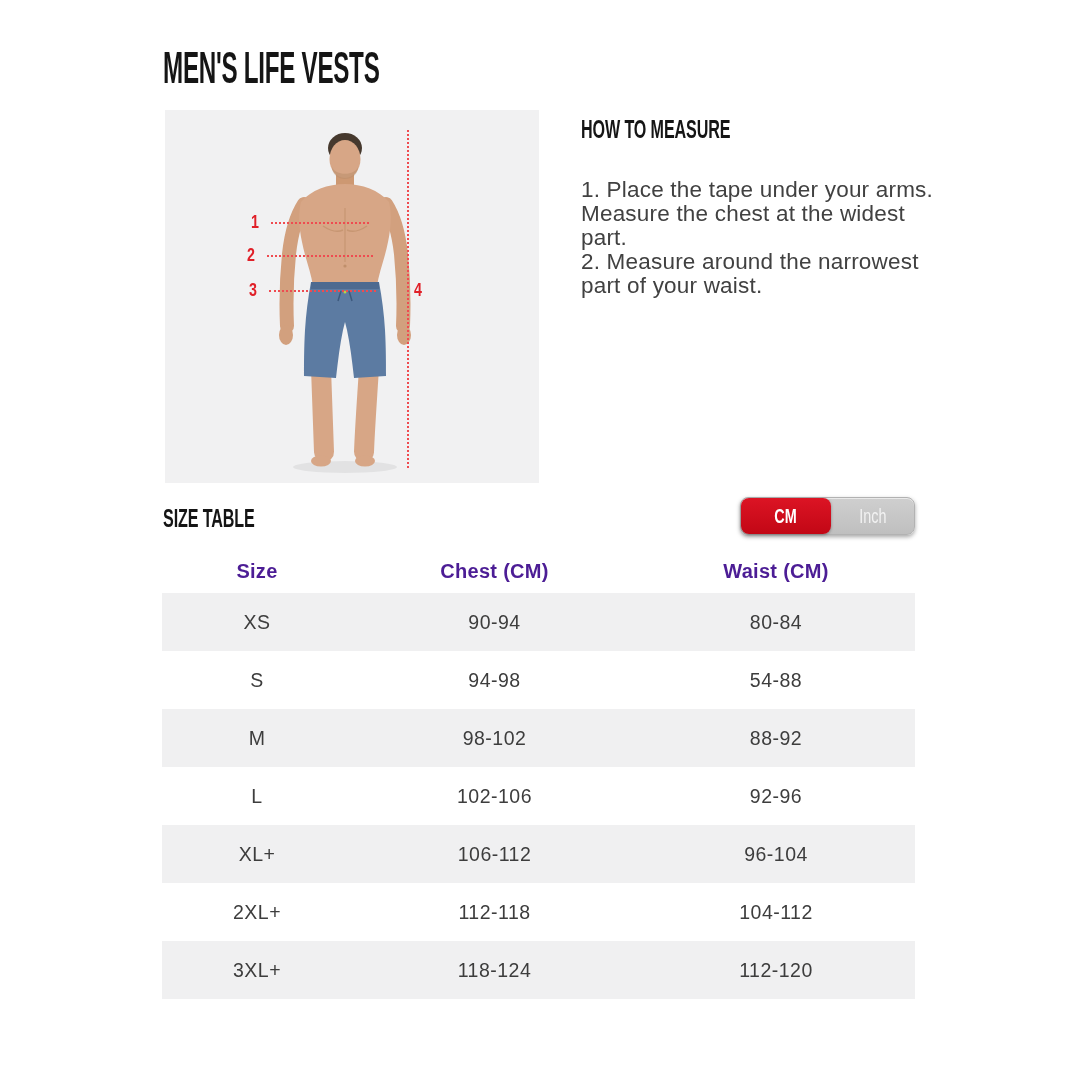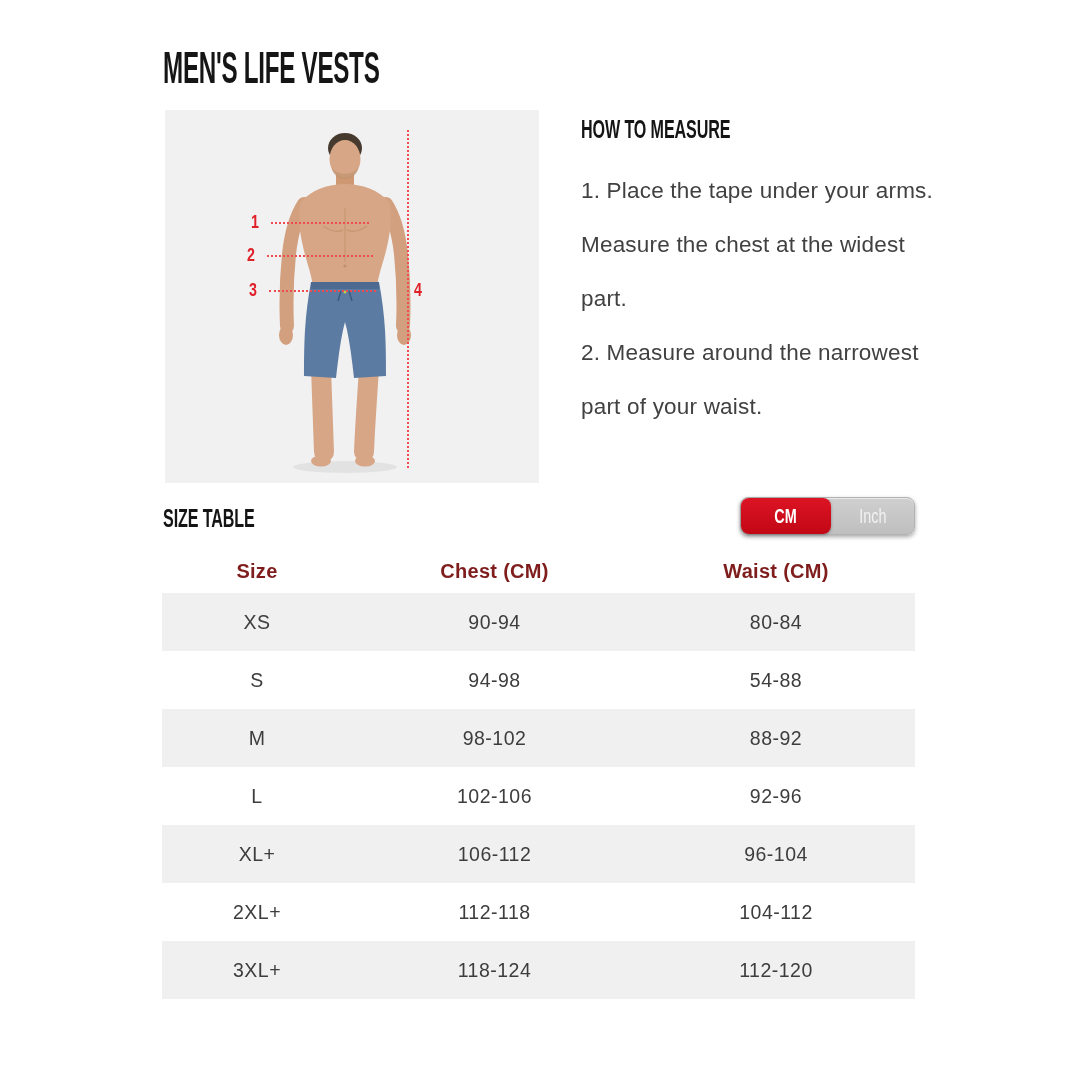--- a/index.html
+++ b/index.html
@@ -37,7 +37,7 @@
   
   .howto { position:absolute; left:581px; top:116px; width:352px; }
   .howto .steps {
-    margin-top:22px; font-size:22.5px; line-height:54px;
+    margin-top:36px; font-size:22.5px; line-height:24px;
     color:#414141; letter-spacing:0.2px; font-weight:400;
   }
   .howto .steps p { margin:0; }

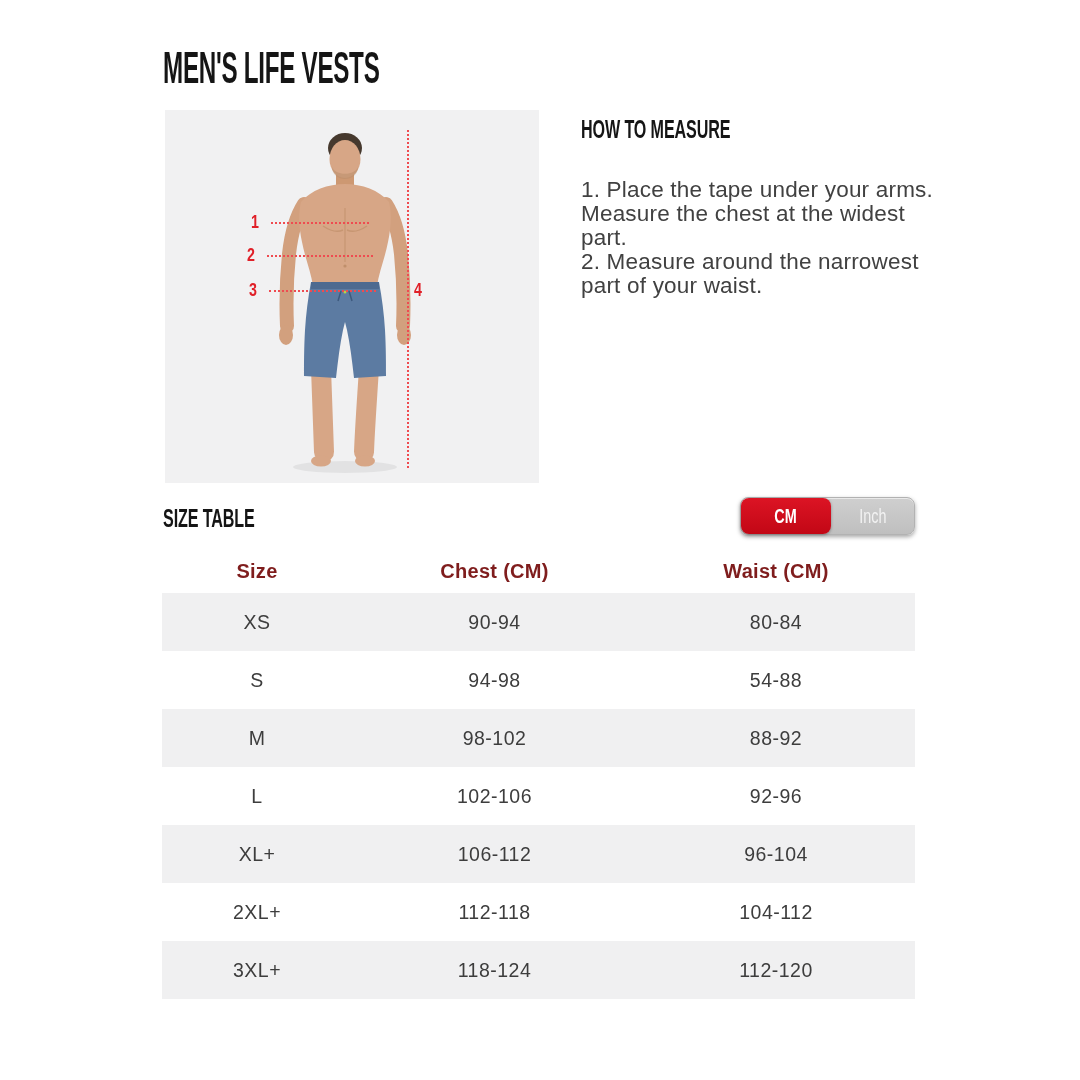--- a/index.html
+++ b/index.html
@@ -73,7 +73,7 @@
     display:grid; grid-template-columns:190px 285px 278px;
     align-items:center; text-align:center;
   }
-  .thead { height:43px; font-size:20px; font-weight:700; color:#7f1d1d; letter-spacing:0.3px; }
+  .thead { height:43px; font-size:20px; font-weight:700; color:#4c1d95; letter-spacing:0.3px; }
   .trow  { height:58px; font-size:19.5px; font-weight:400; color:#3d3d3d; letter-spacing:0.5px; }
   .tbody .trow:nth-child(odd) { background:#f0f0f1; }
 </style>

